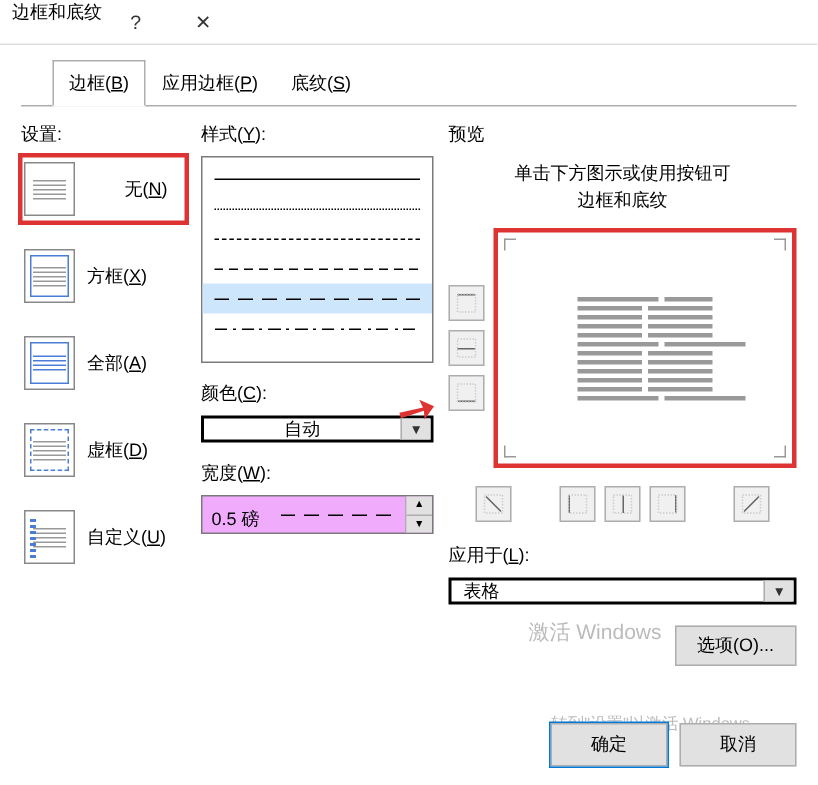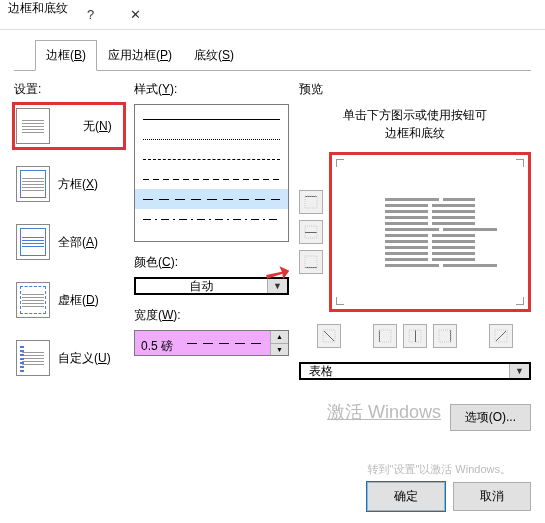--- a/index.html
+++ b/index.html
@@ -343,6 +343,7 @@
         </div>
     </div>
 
+    <div class="section-label"><span>应用于(</span><u>L</u><span>):</span></div>
     <div class="dropdown mb6">
       <div class="dropdown-val">表格</div>
       <div class="dropdown-btn">▼</div>

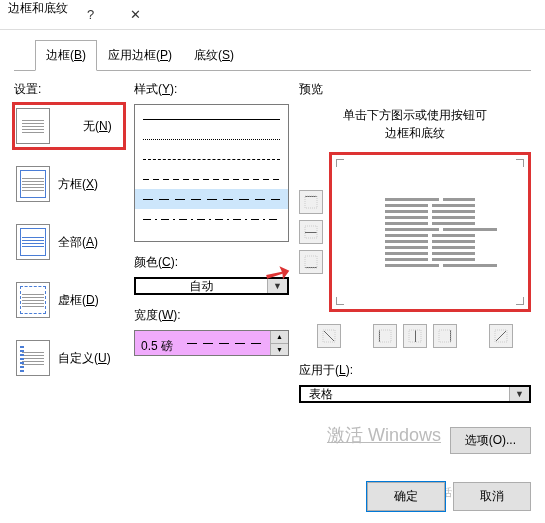--- a/index.html
+++ b/index.html
@@ -49,7 +49,7 @@
   .dropdown-val { flex: 1; padding: 0 8px; }
   .dropdown-btn { width: 20px; height: 100%; border-left: 1px solid #adadad; background: #e1e1e1; display: flex; align-items: center; justify-content: center; font-size: 9px; color: #333; }
   .dd-center { text-align: center; }
-  .mb6 { margin-bottom: 18px; }
+  .mb6 { margin-bottom: 8px; }
   .mb12 { margin-bottom: 12px; }
   
   .spinner { display: flex; border: 1px solid #7a7a7a; height: 26px; background: #f0abfc; align-items: flex-end; margin-bottom: 12px; }

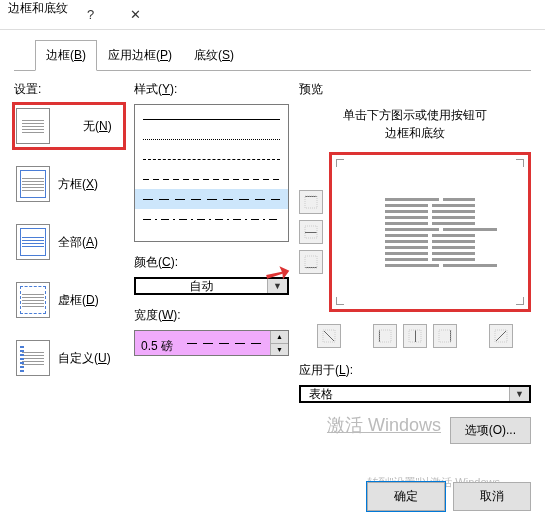--- a/index.html
+++ b/index.html
@@ -83,7 +83,7 @@
   .preview-bottom-btns { display:flex; gap:6px; margin-bottom:14px; justify-content:center; }
   
   .options-row { display:flex; justify-content:flex-end; margin-top:6px; position:relative; }
-  .watermark { position:absolute; right:90px; top:-4px; color:#bbb; font-size:18px; pointer-events:none;text-decoration:underline; }
+  .watermark { position:absolute; right:90px; top:-4px; color:#bbb; font-size:14px; pointer-events:none; }
   .watermark2 { position:absolute; right:20px; bottom:-46px; color:#bbb; font-size:11px; pointer-events:none; }
   .btn { border:1px solid #adadad; background:#e1e1e1; padding: 4px 14px; cursor:pointer; }
   

